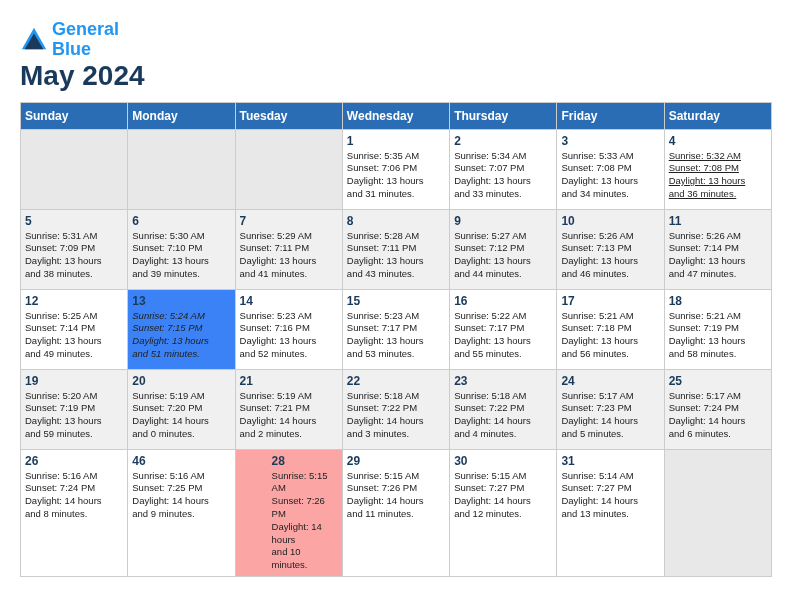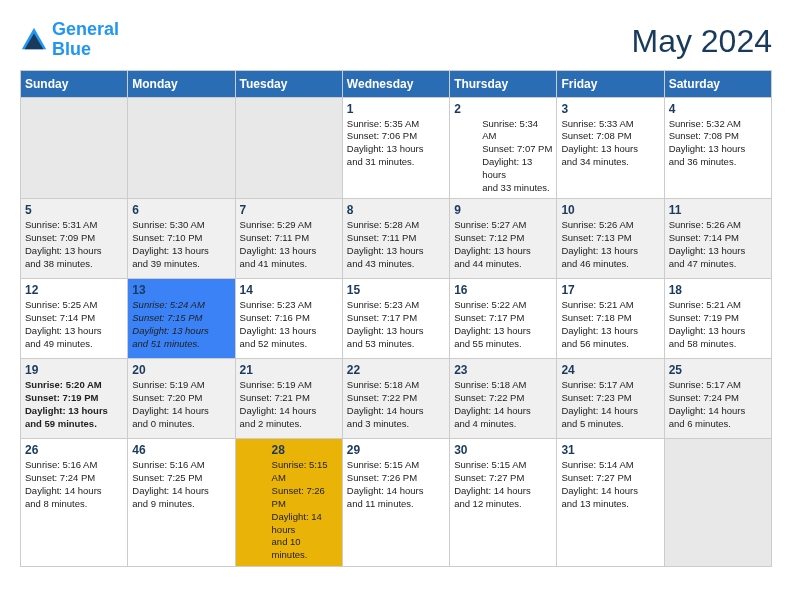--- a/index.html
+++ b/index.html
@@ -13,8 +13,9 @@
     .header {
       display: flex;
       justify-content: space-between;
-      align-items: flex-end;
+      align-items: flex-start;
       margin-bottom: 10px;
+      flex-direction: column;
     }
     .logo {
       display: flex;

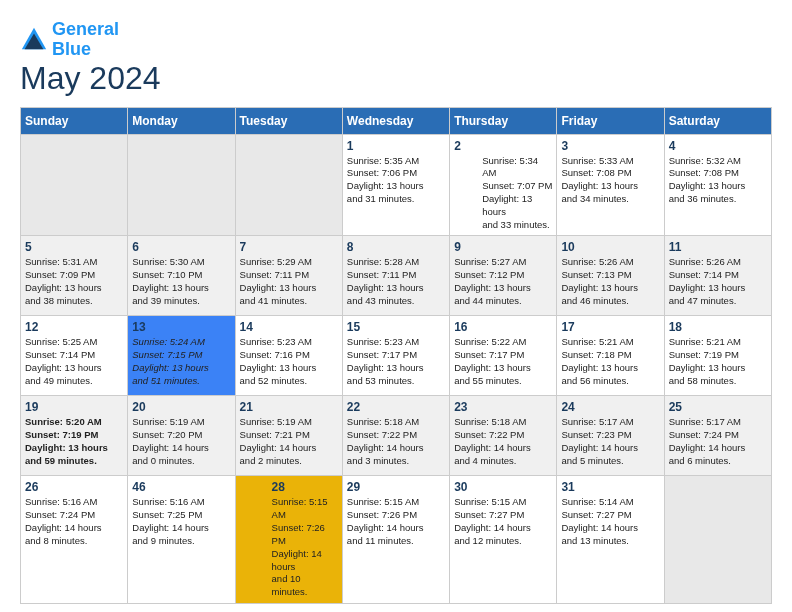--- a/index.html
+++ b/index.html
@@ -37,8 +37,8 @@
       text-align: right;
     }
     .month-year {
-      font-size: 32px;
-      font-weight: normal;
+      font-size: 28px;
+      font-weight: bold;
       color: #1a3a5c;
     }
     .location {

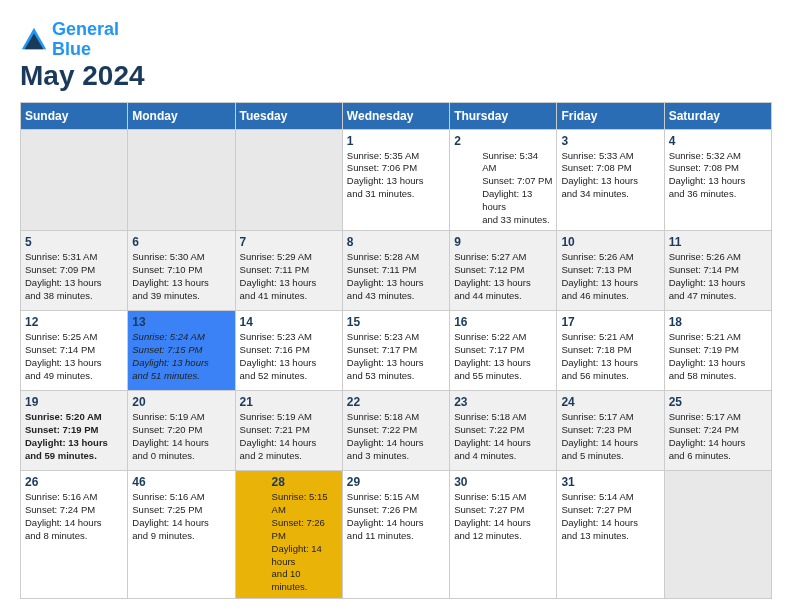--- a/index.html
+++ b/index.html
@@ -128,7 +128,7 @@
         </td>
         <td style="background: rgb(255, 255, 255);">
           <span class="day-num">2</span>
-          <div class="cell-content" style="white-space: pre-line; margin-left: 28px;">Sunrise: 5:34 AM
+          <div class="cell-content" style="white-space: pre-line;">Sunrise: 5:34 AM
 Sunset: 7:07 PM
 Daylight: 13 hours
 and 33 minutes.</div>

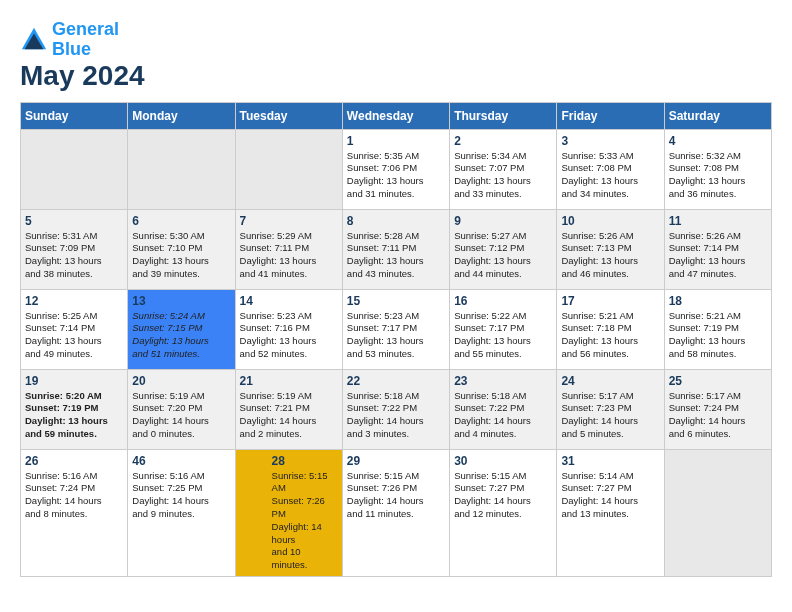--- a/index.html
+++ b/index.html
@@ -142,7 +142,7 @@
         </td>
         <td style="background: rgb(255, 255, 255);">
           <span class="day-num">4</span>
-          <div class="cell-content" style="white-space: pre-line;">Sunrise: 5:32 AM
+          <div class="cell-content" style="white-space: pre-line; text-decoration: underline;">Sunrise: 5:32 AM
 Sunset: 7:08 PM
 Daylight: 13 hours
 and 36 minutes.</div>

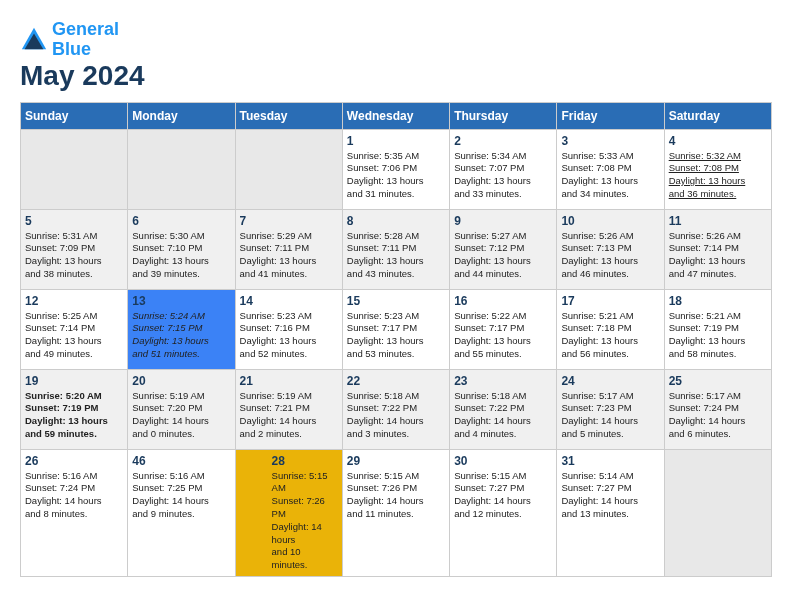--- a/index.html
+++ b/index.html
@@ -253,7 +253,7 @@
       <tr>
         <td style="background: rgb(240, 240, 240);">
           <span class="day-num">19</span>
-          <div class="cell-content" style="white-space: pre-line; font-weight: bold;">Sunrise: 5:20 AM
+          <div class="cell-content" style="white-space: pre-line;">Sunrise: 5:20 AM
 Sunset: 7:19 PM
 Daylight: 13 hours
 and 59 minutes.</div>

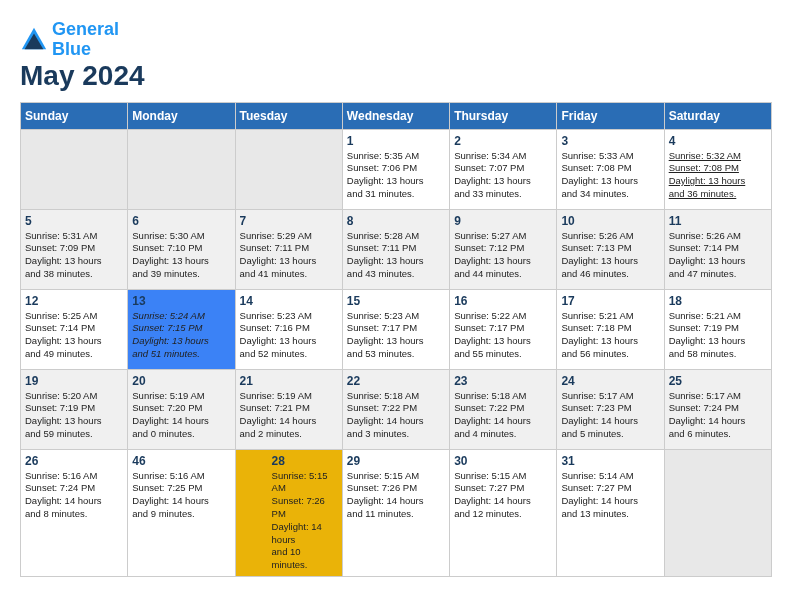--- a/index.html
+++ b/index.html
@@ -316,7 +316,7 @@
 Daylight: 14 hours
 and 9 minutes.</div>
         </td>
-        <td style="background: #eab308; padding-left: 36px;">
+        <td style="background: #fca5a5; padding-left: 36px;">
           <span class="day-num">28</span>
           <div class="cell-content" style="white-space: pre-line;">Sunrise: 5:15 AM
 Sunset: 7:26 PM

